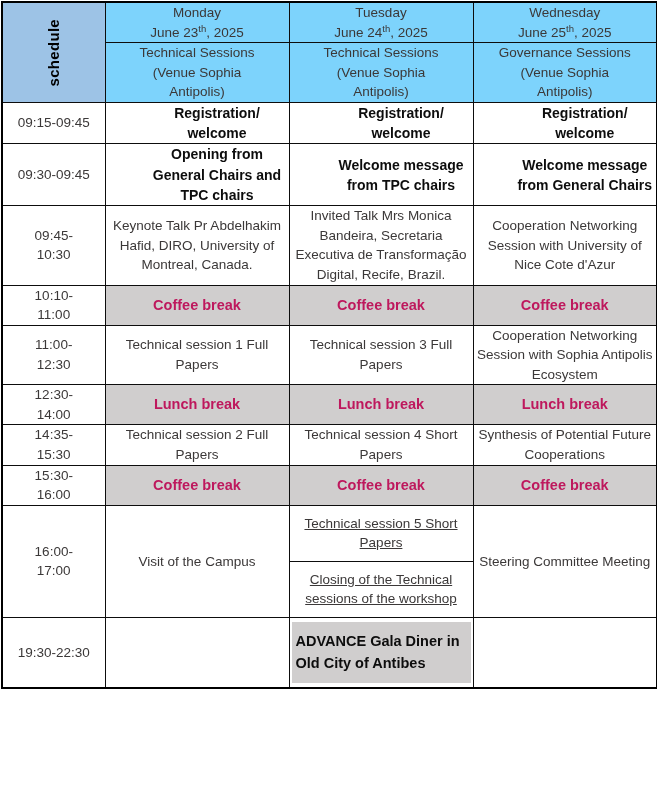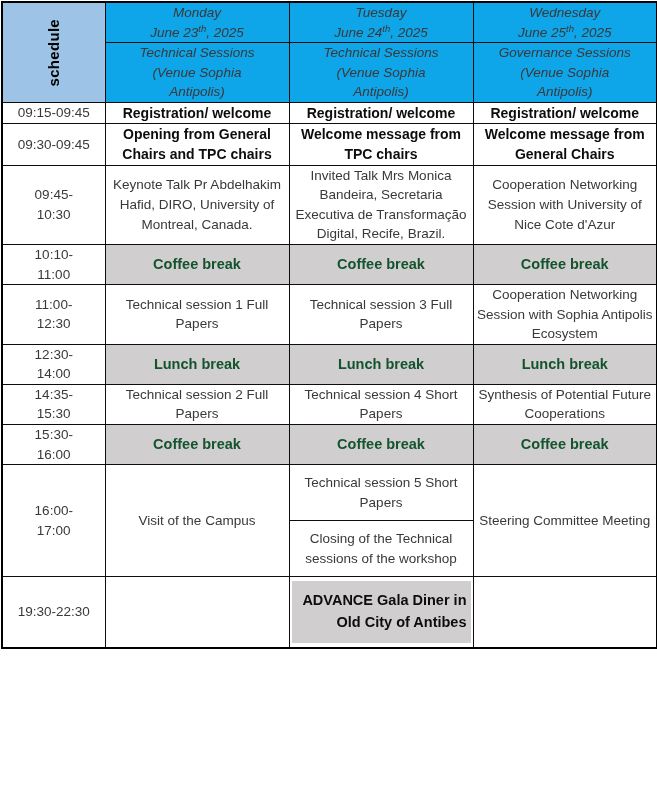--- a/index.html
+++ b/index.html
@@ -41,10 +41,9 @@
 
   
   .hdr-blue {
-    background: #0ea5e9;
+    background: #7dd3fc;
     color: #000000;
     font-weight: bold;
-    font-style: italic;
   }
   .hdr-day-date {
     font-size: 14.5px;

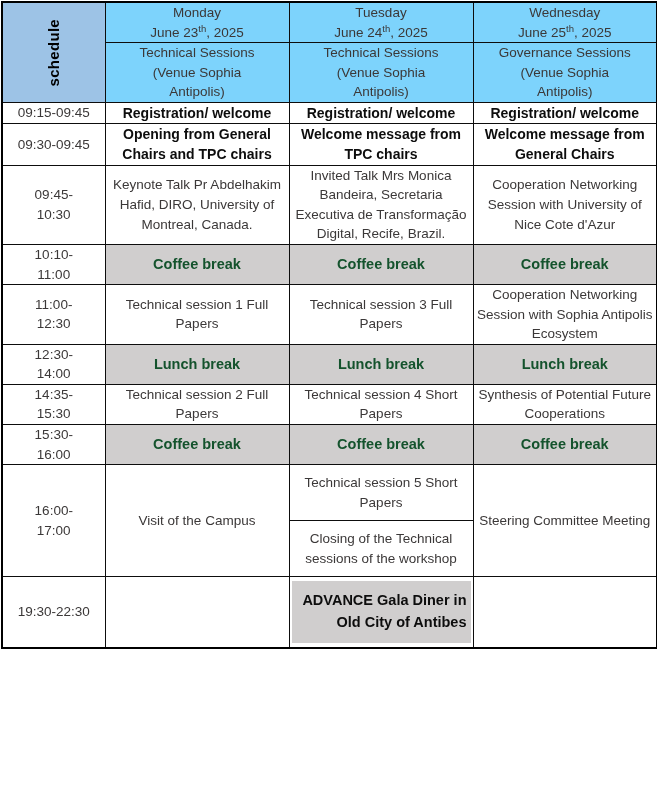--- a/index.html
+++ b/index.html
@@ -94,6 +94,7 @@
     font-weight: bold;
     color: #0d0d0d;
     font-size: 14px;
+    padding-left: 40px;
   }
   .cell.break {
     background: #d0cece;

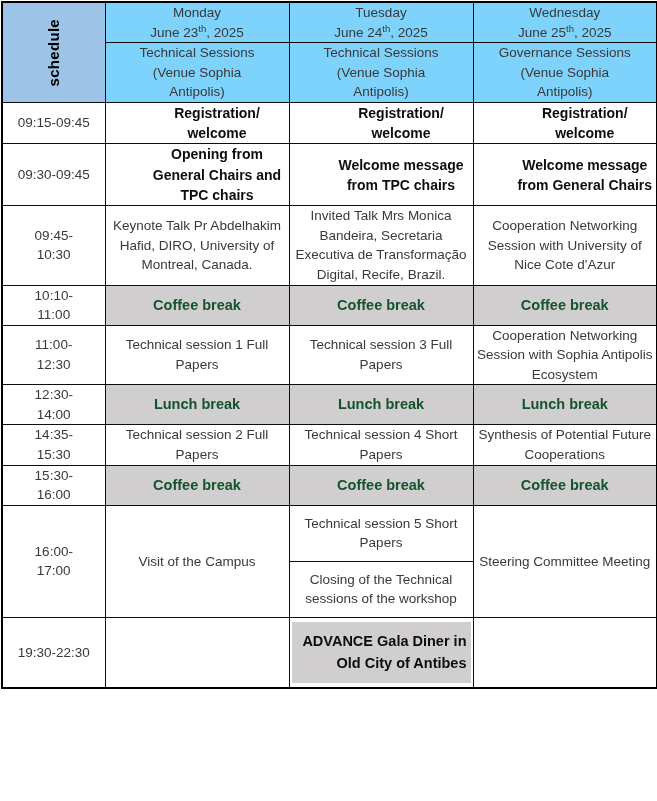--- a/index.html
+++ b/index.html
@@ -99,7 +99,7 @@
   .cell.break {
     background: #d0cece;
     font-weight: bold;
-    color: #14532d;
+    color: #be185d;
     font-size: 14.5px;
     padding: 7px 20px;
   }

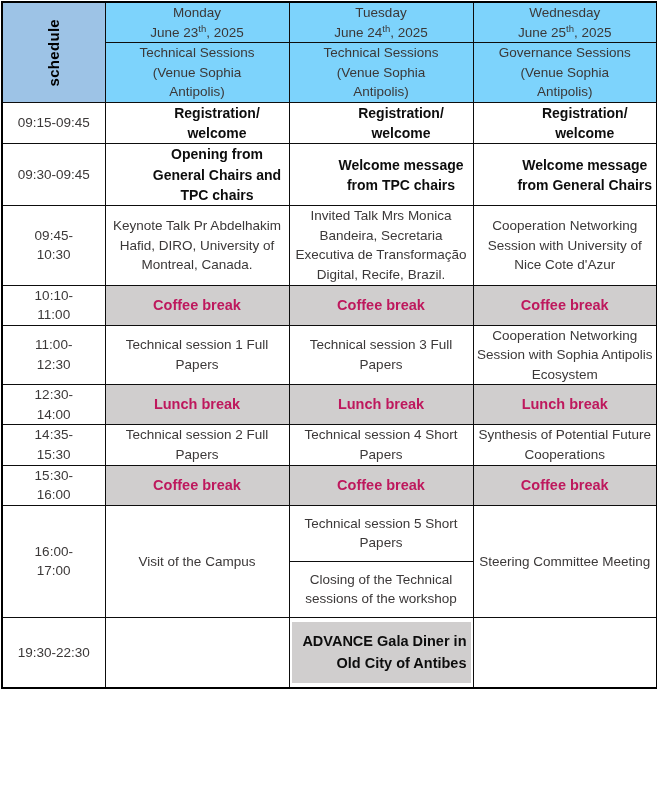--- a/index.html
+++ b/index.html
@@ -115,6 +115,7 @@
     table-layout: fixed;
     width: 100%;
     height: 100%;
+    text-decoration: underline;
   }
   table.inner td {
     border: 0;

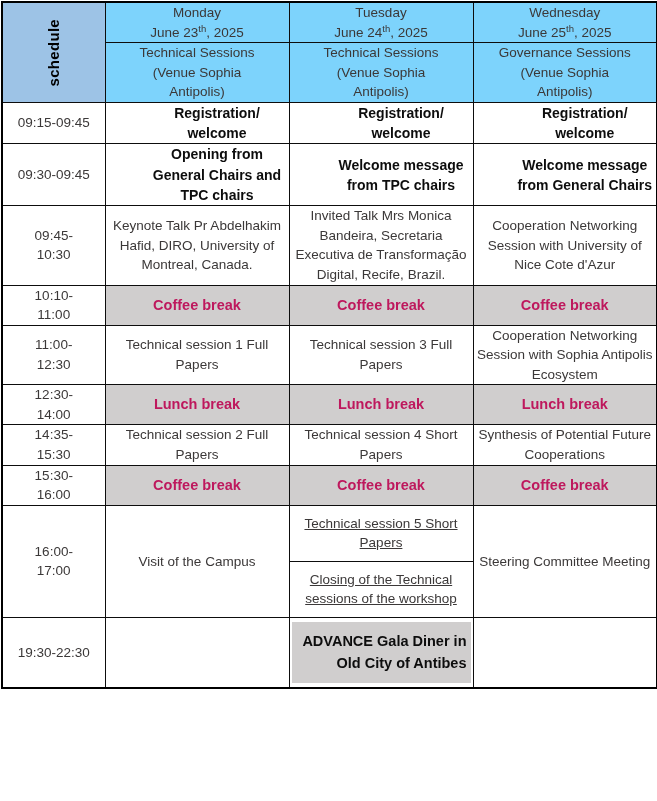--- a/index.html
+++ b/index.html
@@ -138,7 +138,7 @@
     line-height: 1.5;
     margin: 4px 2px;
     padding: 9px 4px;
-    text-align: right;
+    text-align: left;
   }
 </style>
 </head>

